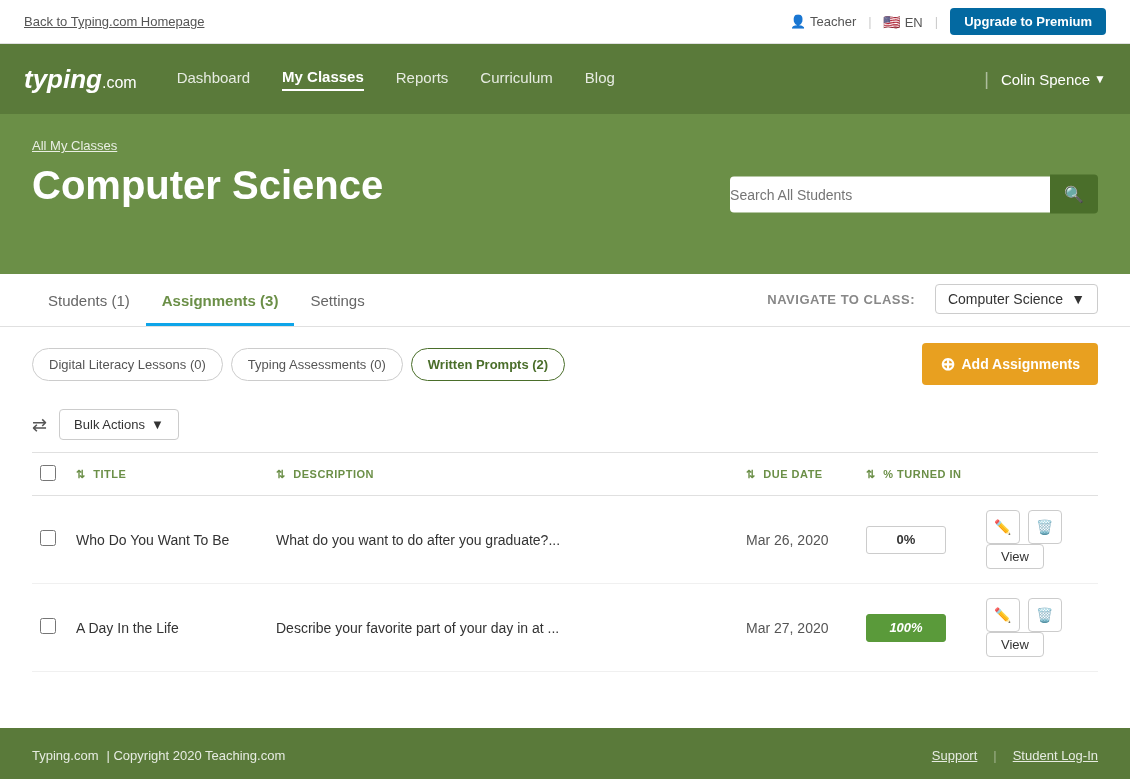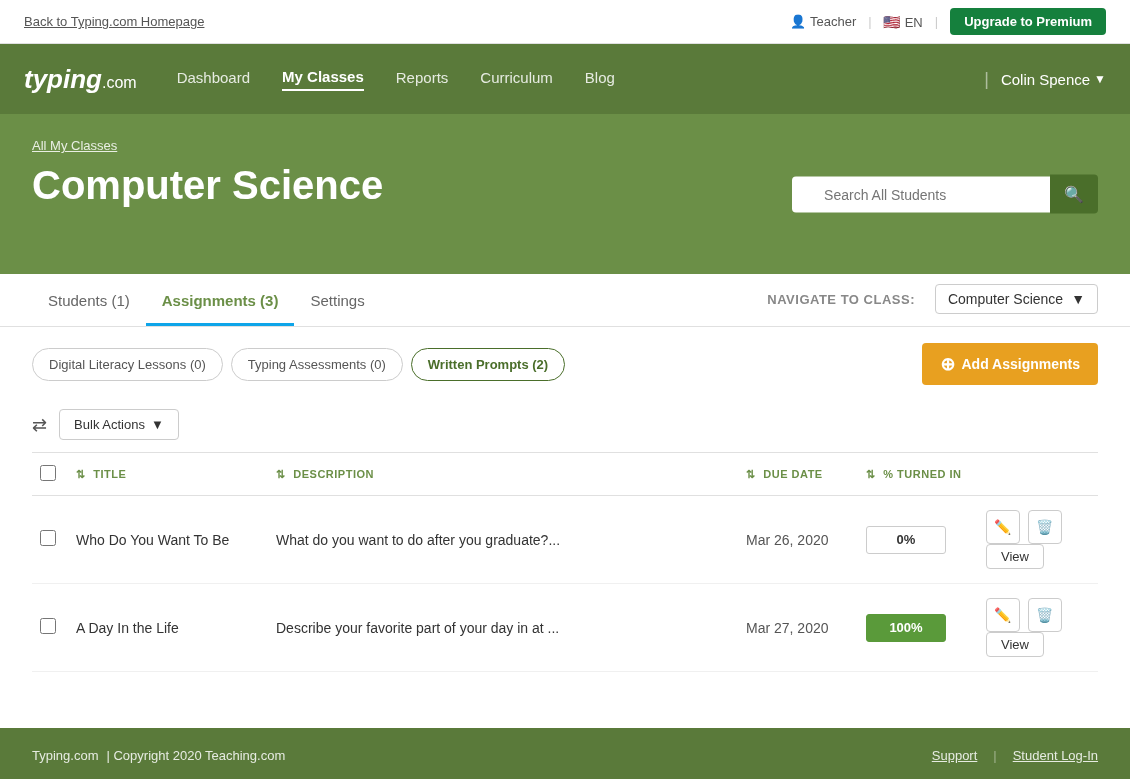--- a/index.html
+++ b/index.html
@@ -20,7 +20,7 @@
     .top-bar-right { display: flex; align-items: center; gap: 12px; }
     .top-bar-right .divider { color: #ccc; }
     .upgrade-btn {
-      background: #15803d;
+      background: #0369a1;
       color: #fff;
       border: none;
       border-radius: 4px;

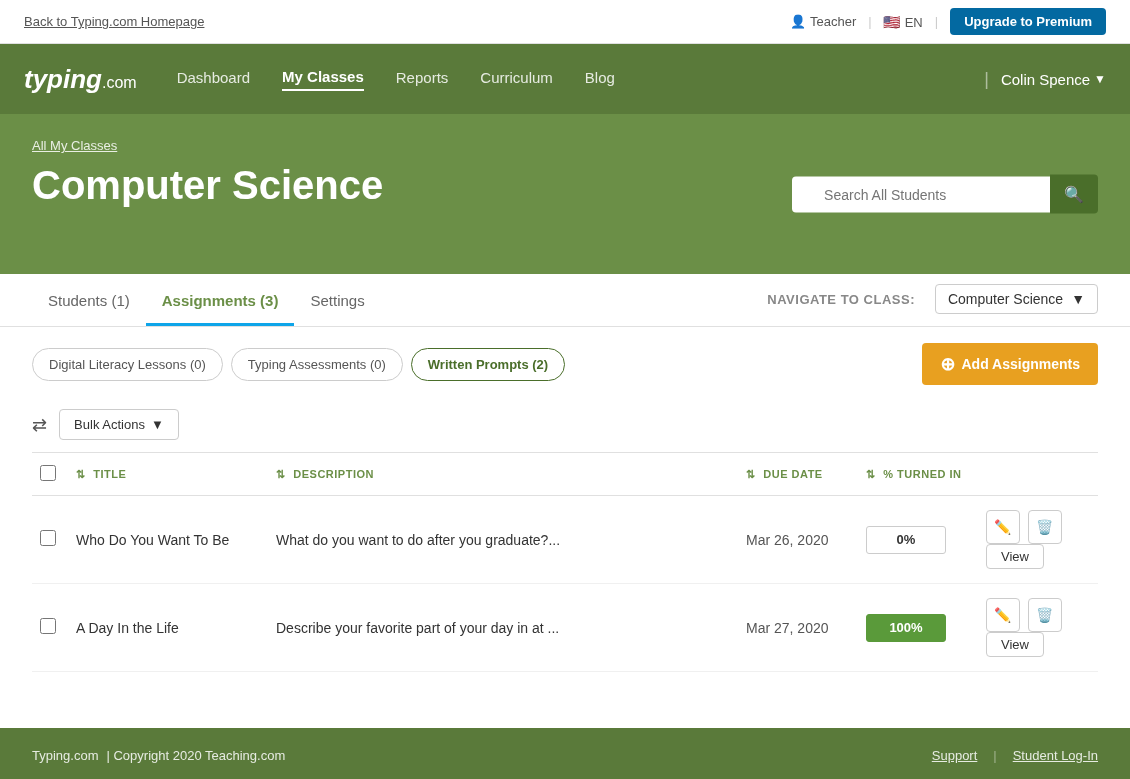--- a/index.html
+++ b/index.html
@@ -117,8 +117,8 @@
       align-items: center;
     }
     .hero-search input {
-      width: 258px;
-      padding: 10px 32px;
+      width: 320px;
+      padding: 10px 0;
       border: none;
       border-radius: 4px 0 0 4px;
       font-size: 14px;

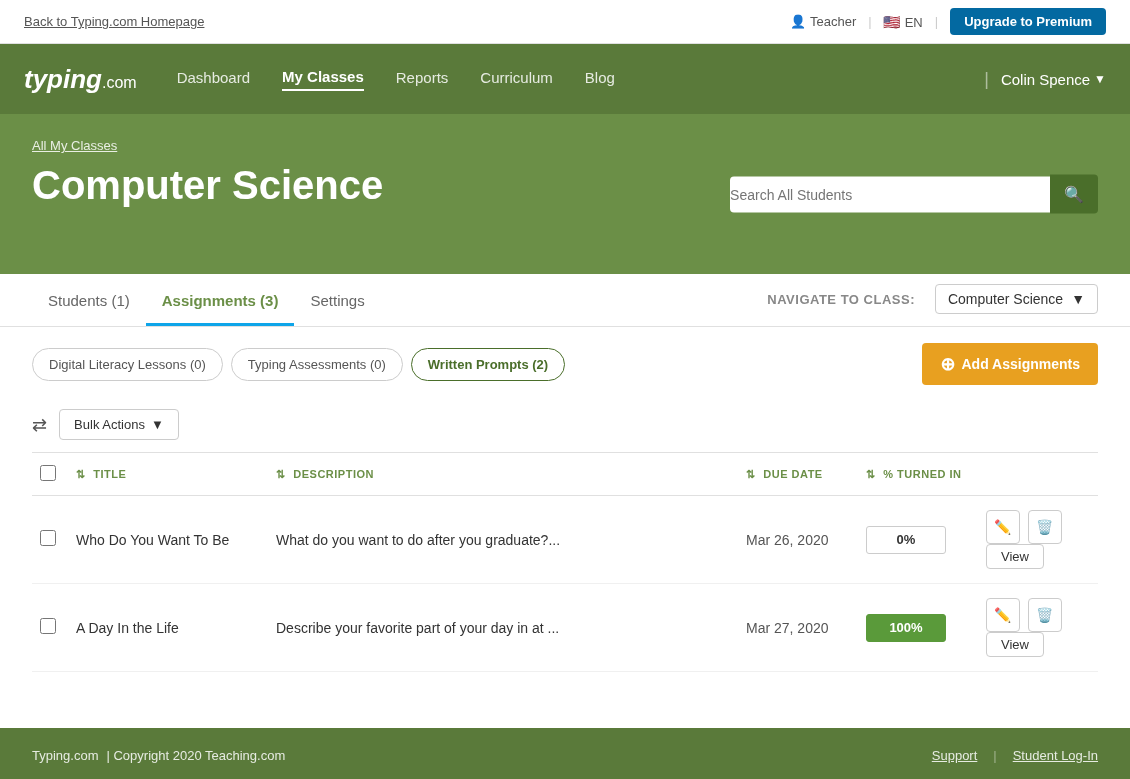--- a/index.html
+++ b/index.html
@@ -280,6 +280,7 @@
       background: #5a9a3a;
       border-color: #5a9a3a;
       color: #fff;
+      font-style: italic;
     }
 
     .action-btn {

